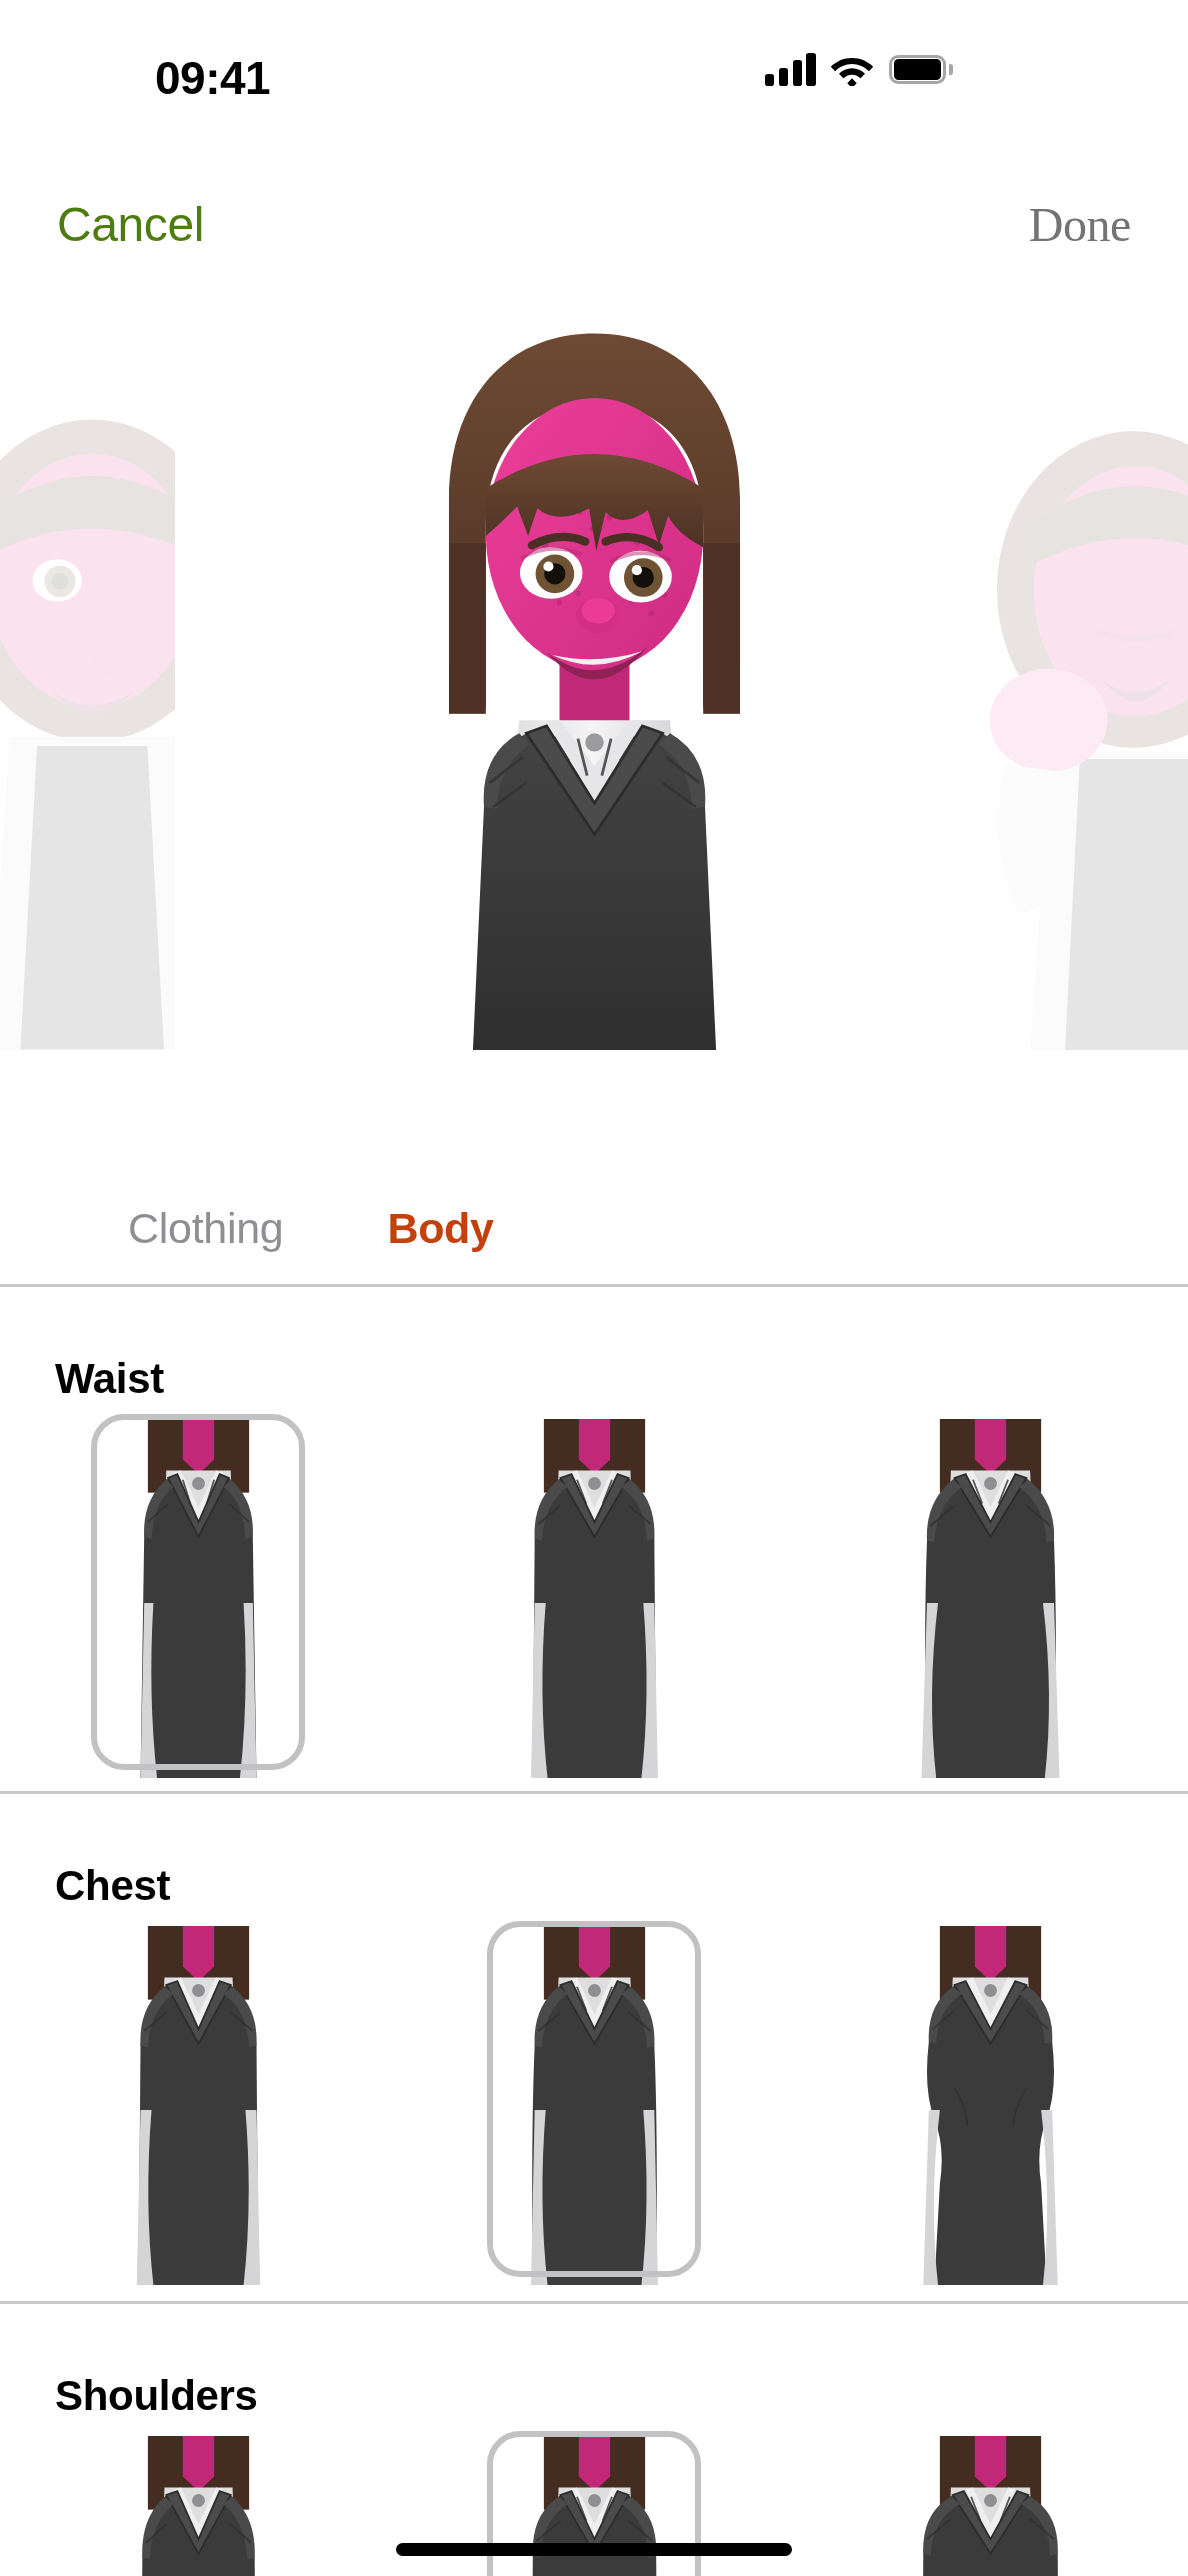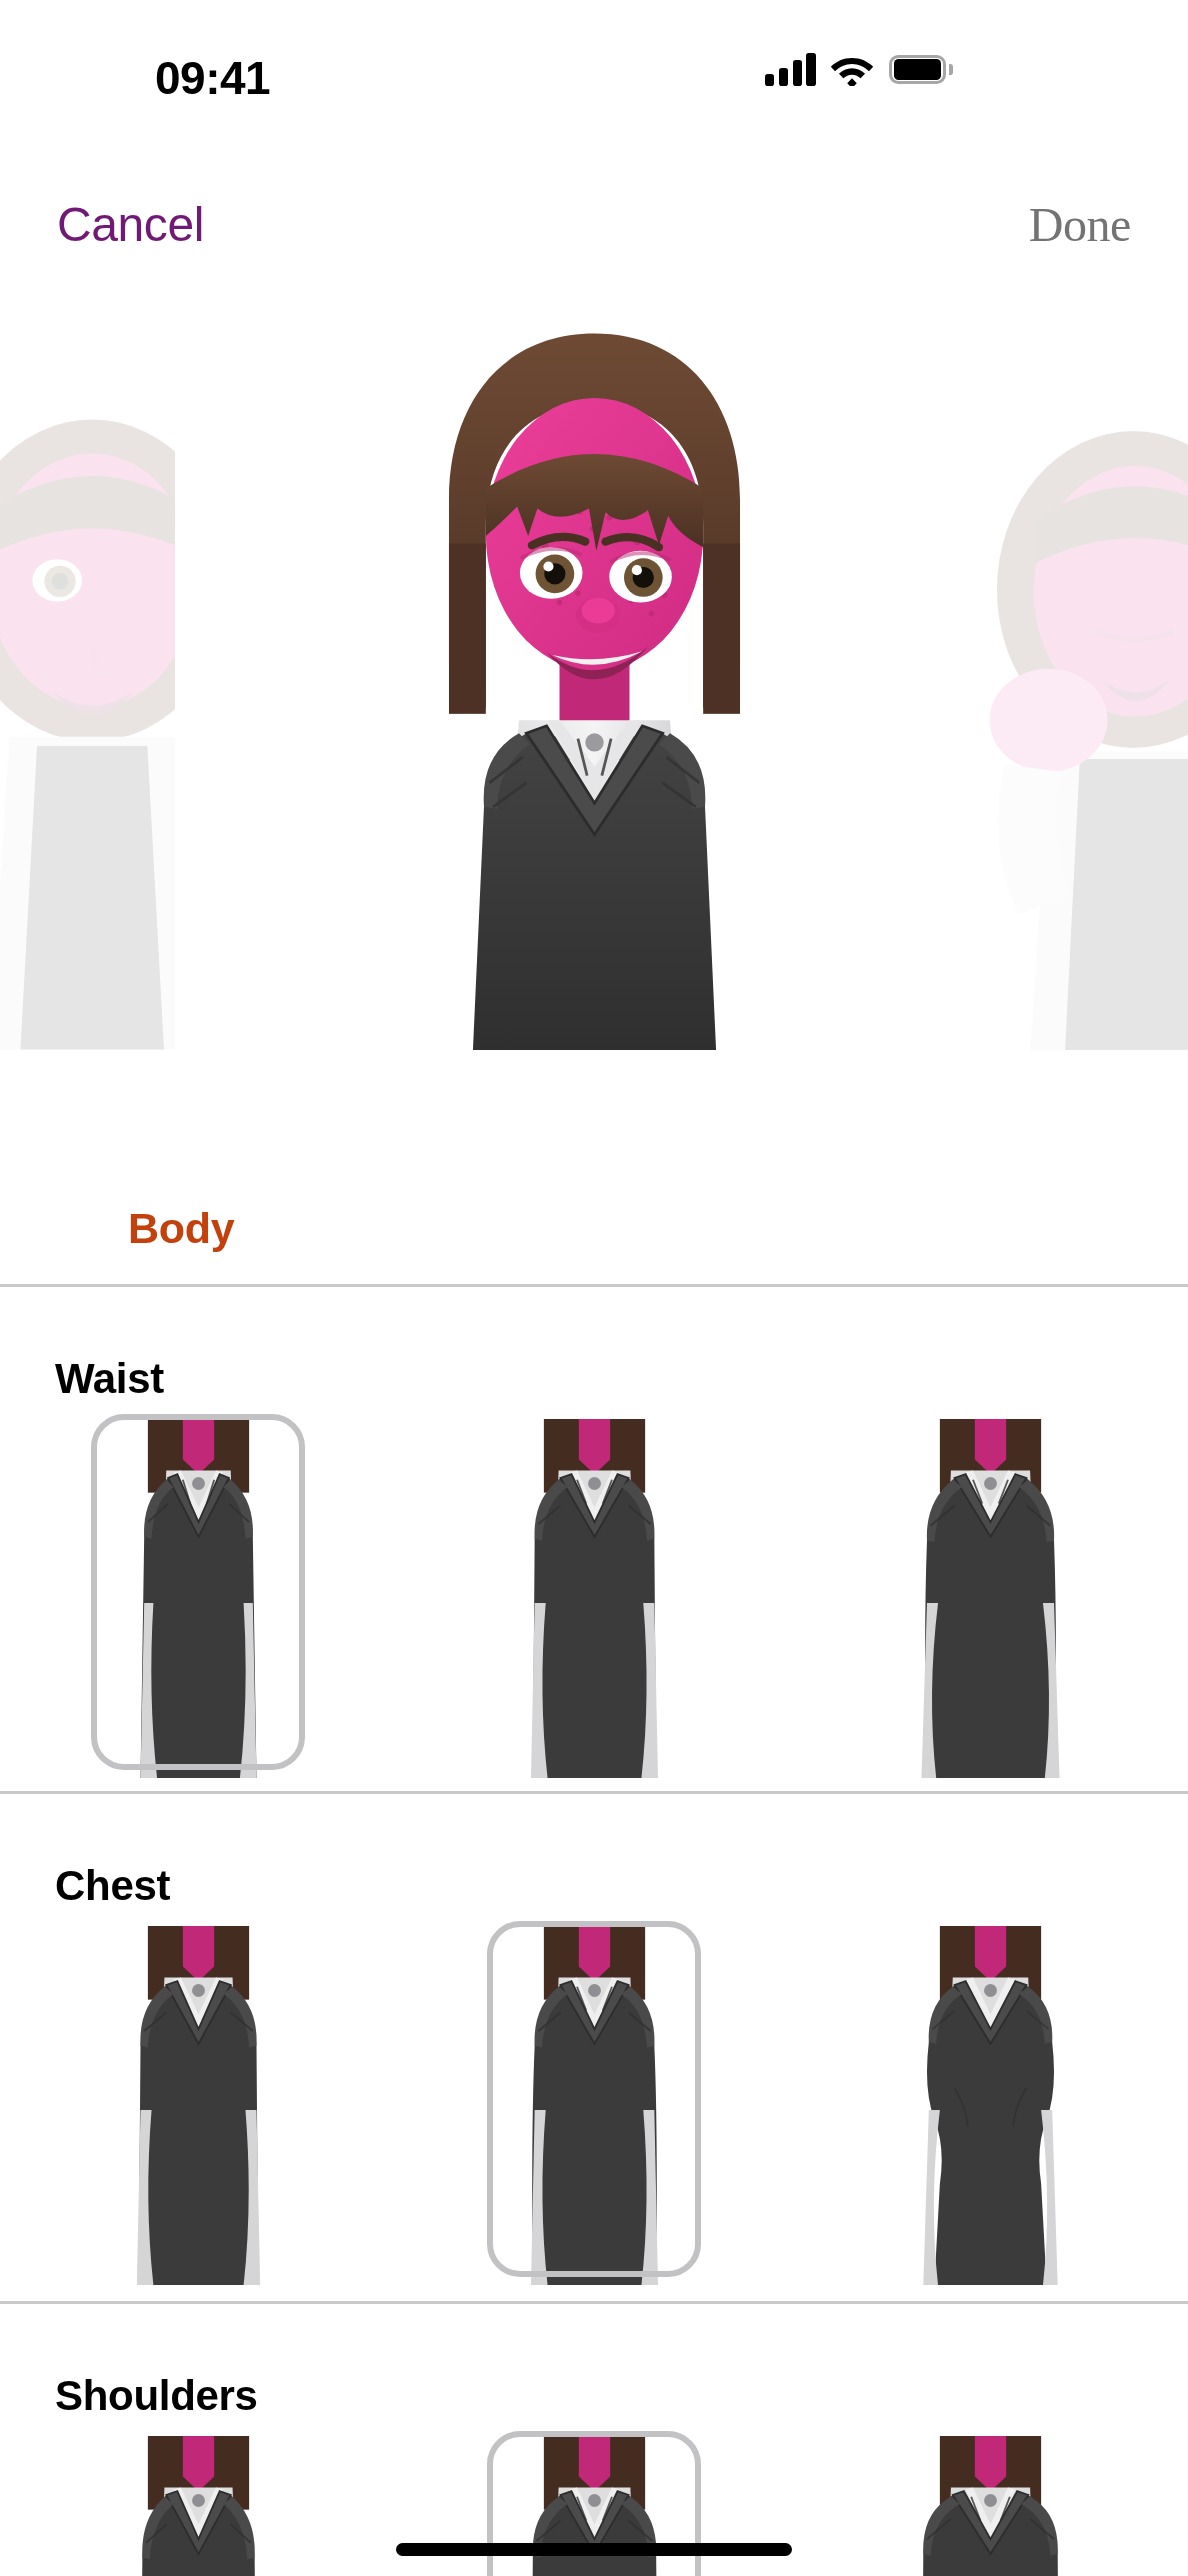--- a/index.html
+++ b/index.html
@@ -93,7 +93,7 @@
     position: absolute;
     left: 57px; top: 13px;
     font-size: 48px;
-    color: #701a75;
+    color: #4d7c0f;
     letter-spacing: -0.4px;
     background: none; border: none;
     font-family: "Liberation Sans", sans-serif;

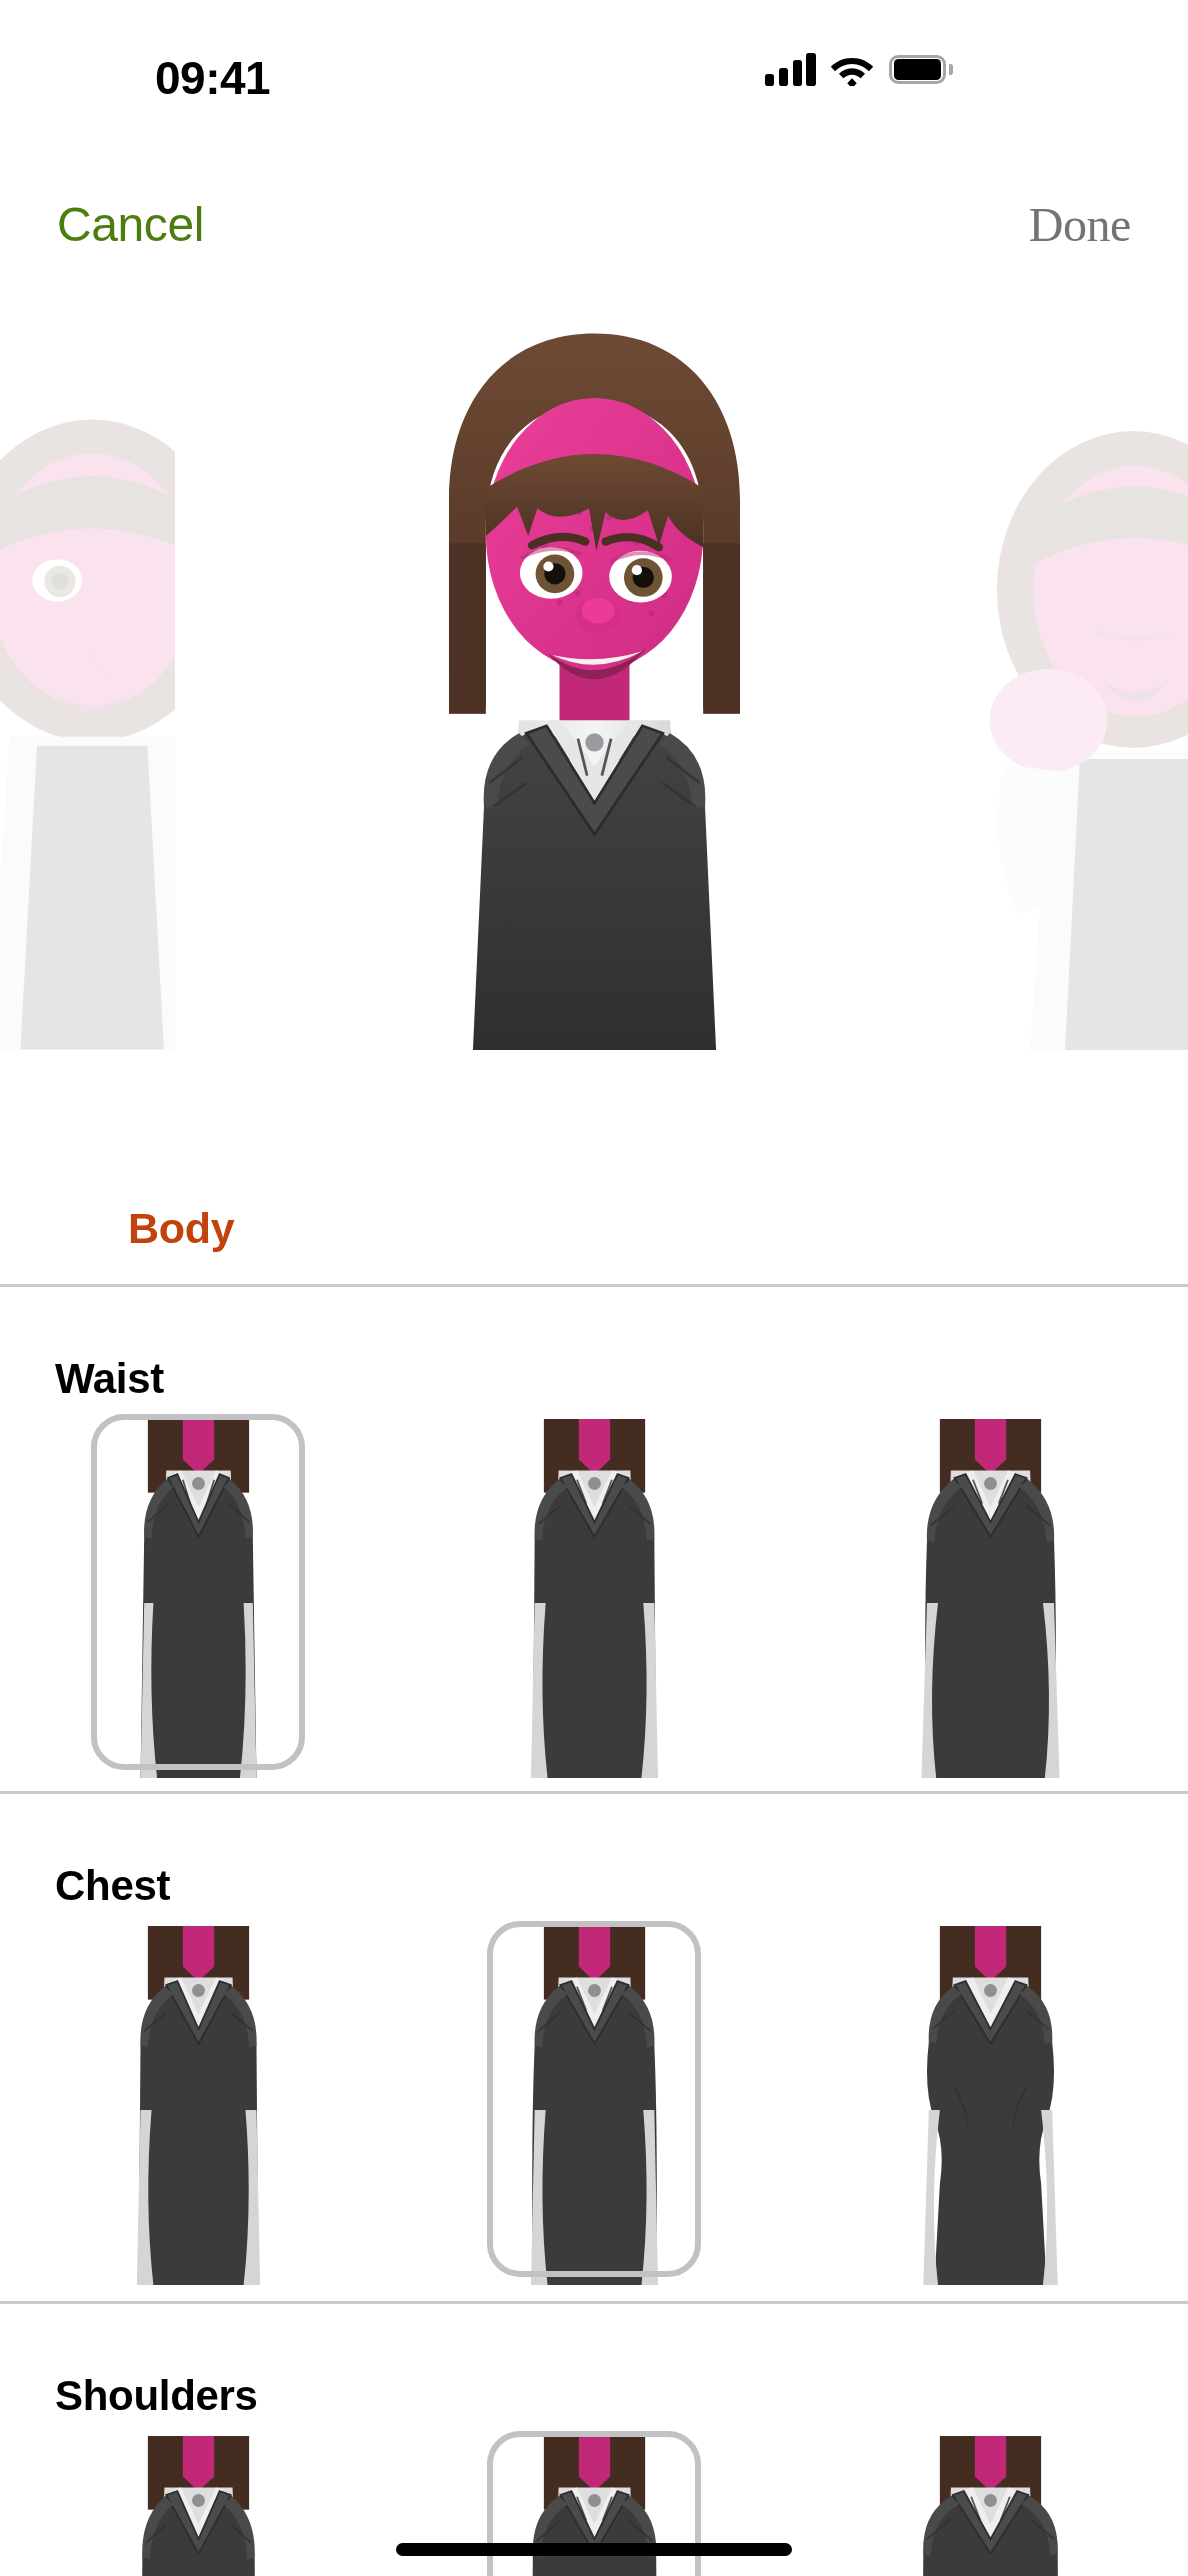--- a/index.html
+++ b/index.html
@@ -421,6 +421,7 @@
   <div class="tabbar">
     <div class="tabbar-inner">
       <button class="tab faded">wear</button>
+      <button class="tab">Clothing</button>
       <button class="tab active">Body</button>
     </div>
     <div class="tab-fade-left"></div>

